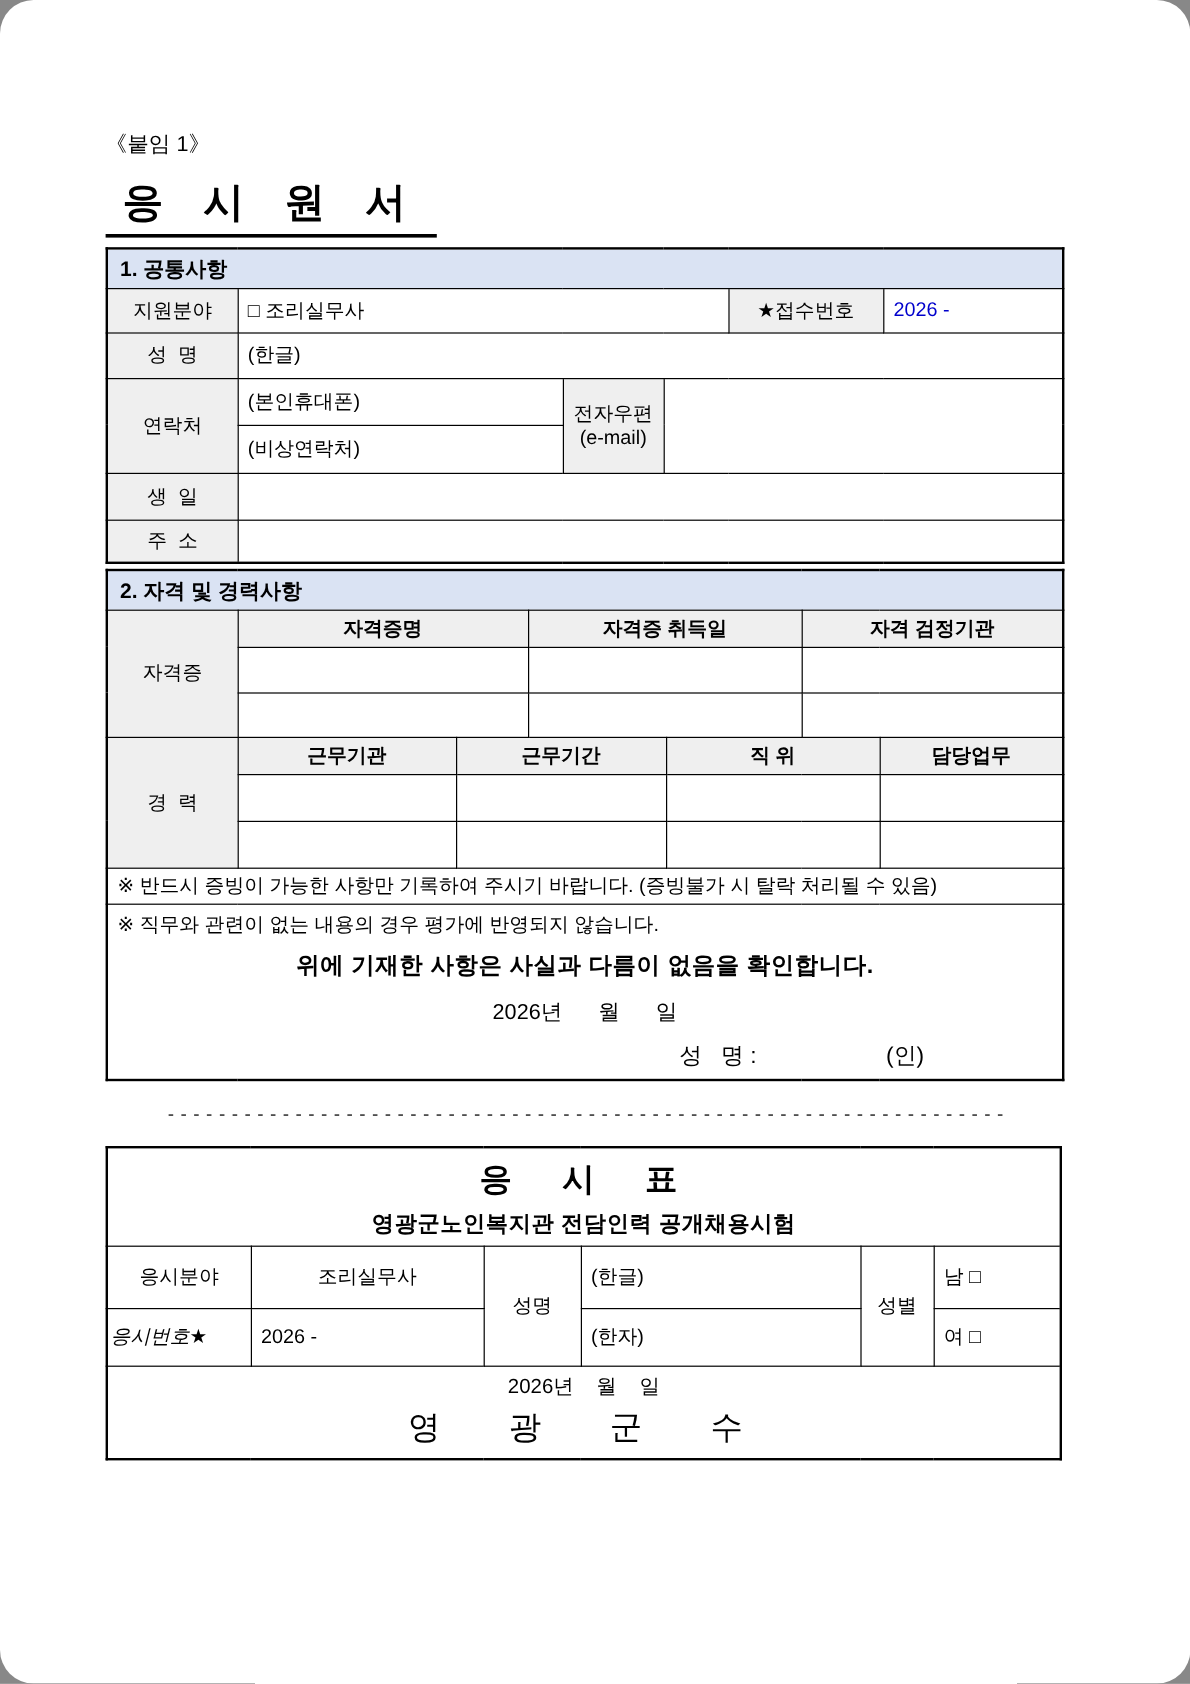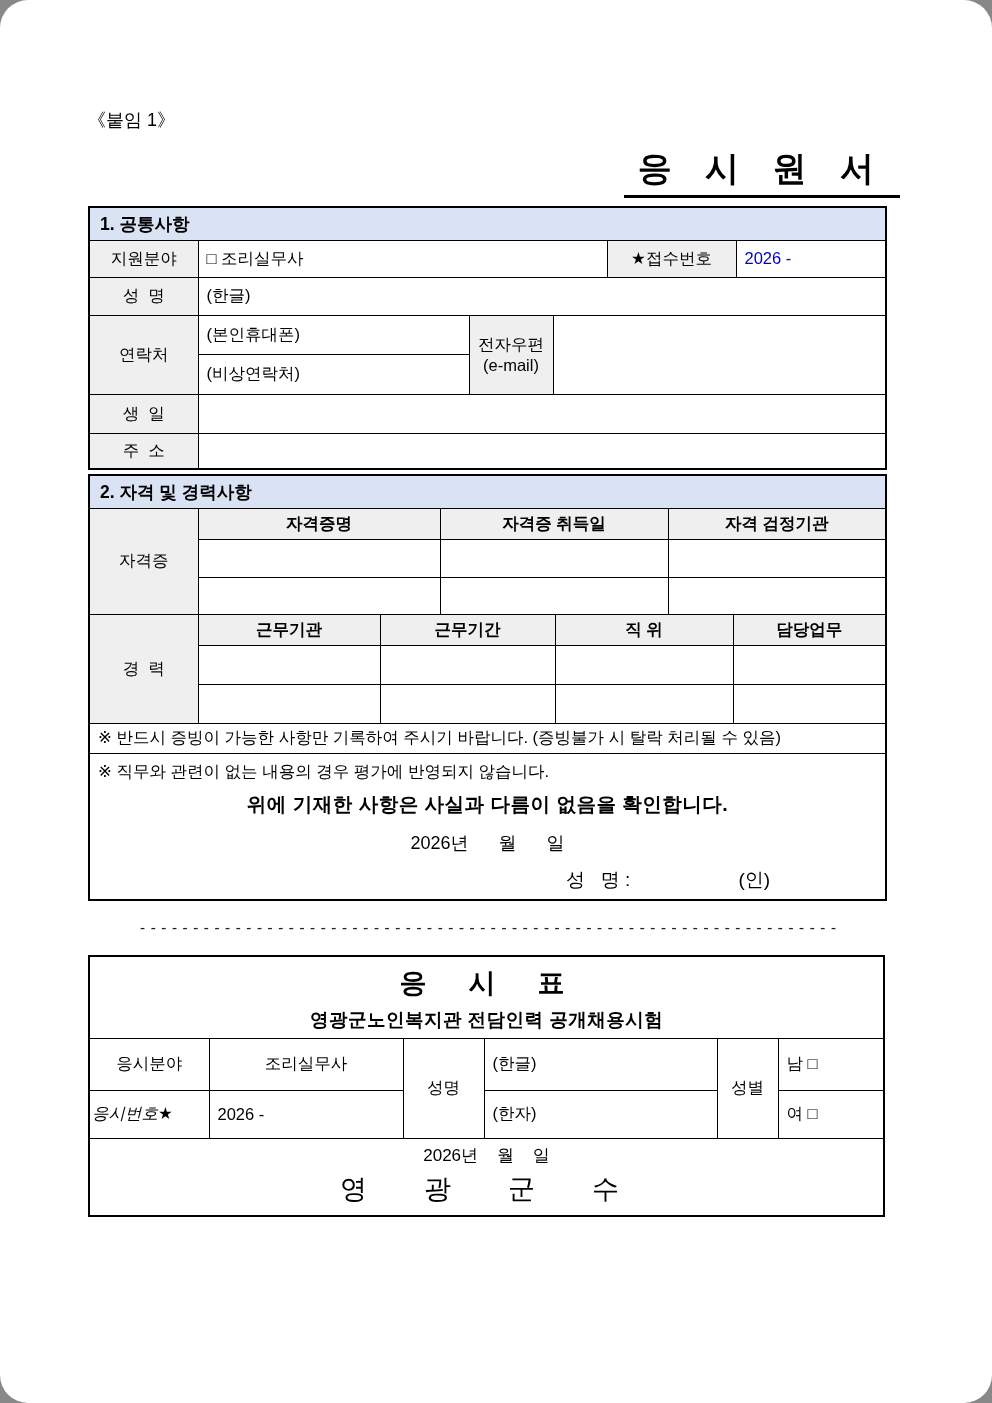--- a/index.html
+++ b/index.html
@@ -22,7 +22,7 @@
   .pre{white-space:pre;}
 
   .attachment{margin-top:108px;font-size:18px;}
-  .doc-title-wrap{text-align:right;margin-top:14px;}
+  .doc-title-wrap{text-align:left;margin-top:14px;}
   .doc-title{
     display:inline-block;font-size:34px;font-weight:bold;letter-spacing:12px;
     border-bottom:3px solid #000;padding:0 14px 3px 14px;white-space:pre;

